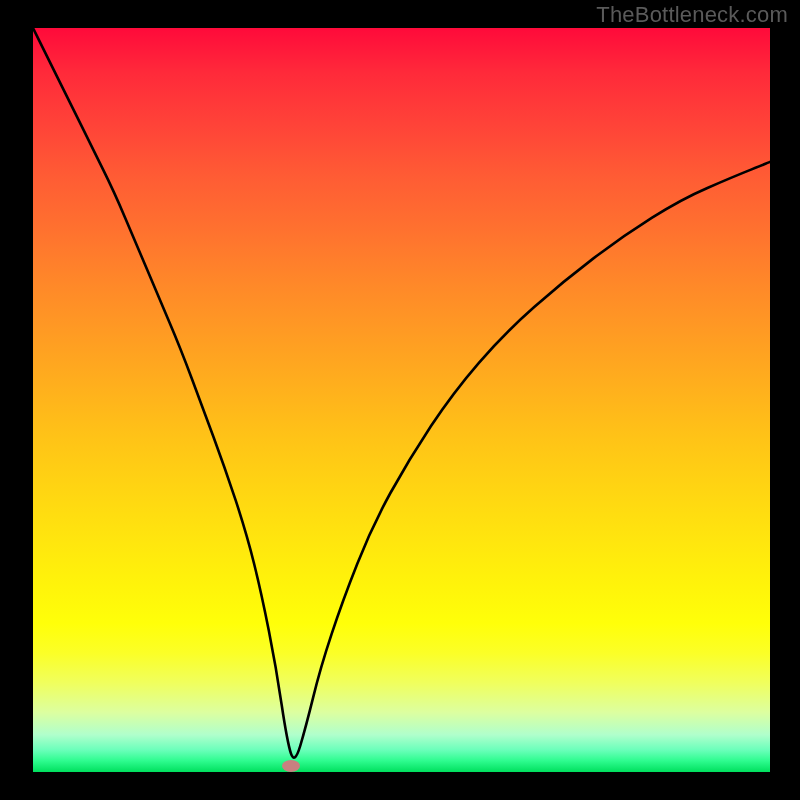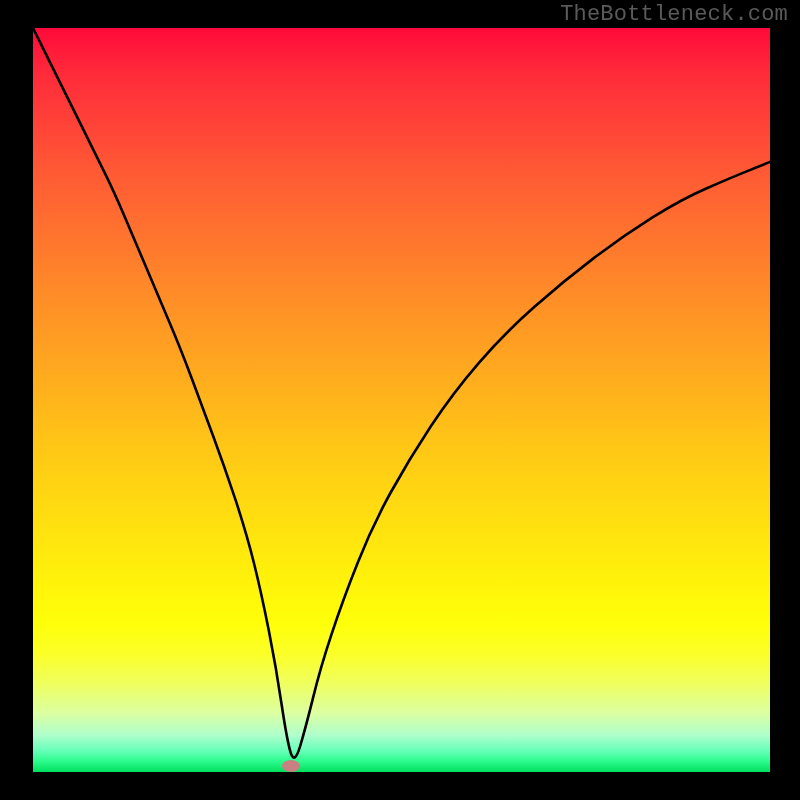--- a/index.html
+++ b/index.html
@@ -20,7 +20,6 @@
     font-weight: 500;
     letter-spacing: 0.2px;
     z-index: 10;
-    font-family: Liberation Mono, monospace;
   }
   .plot-area {
     position: absolute;

